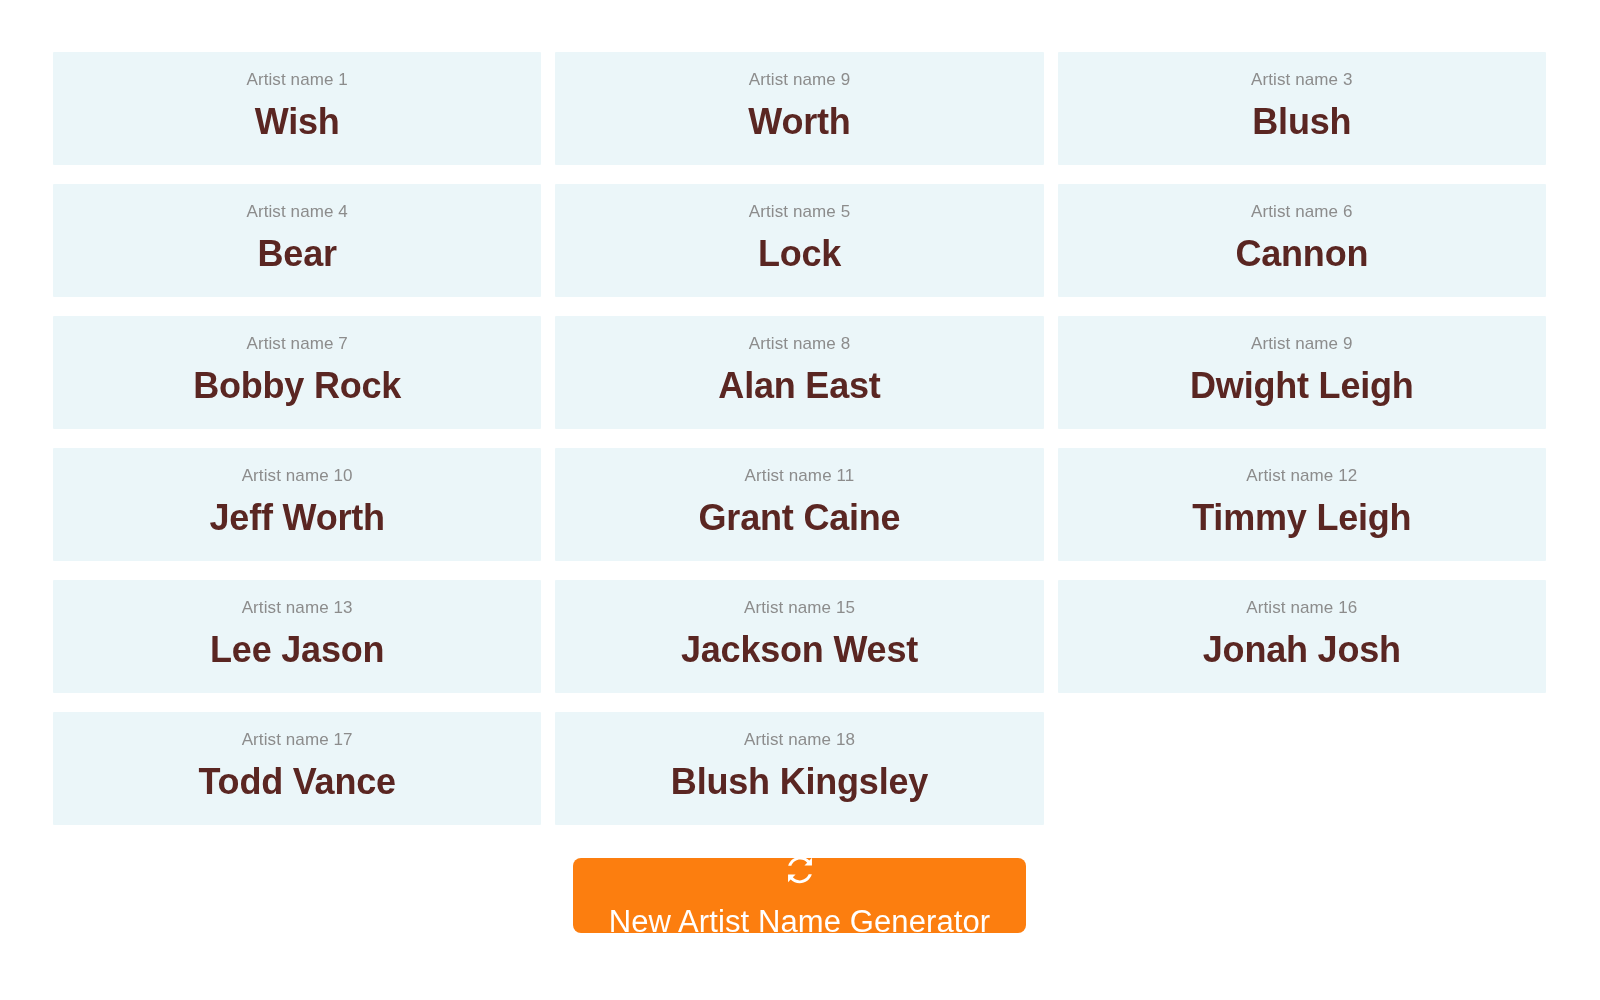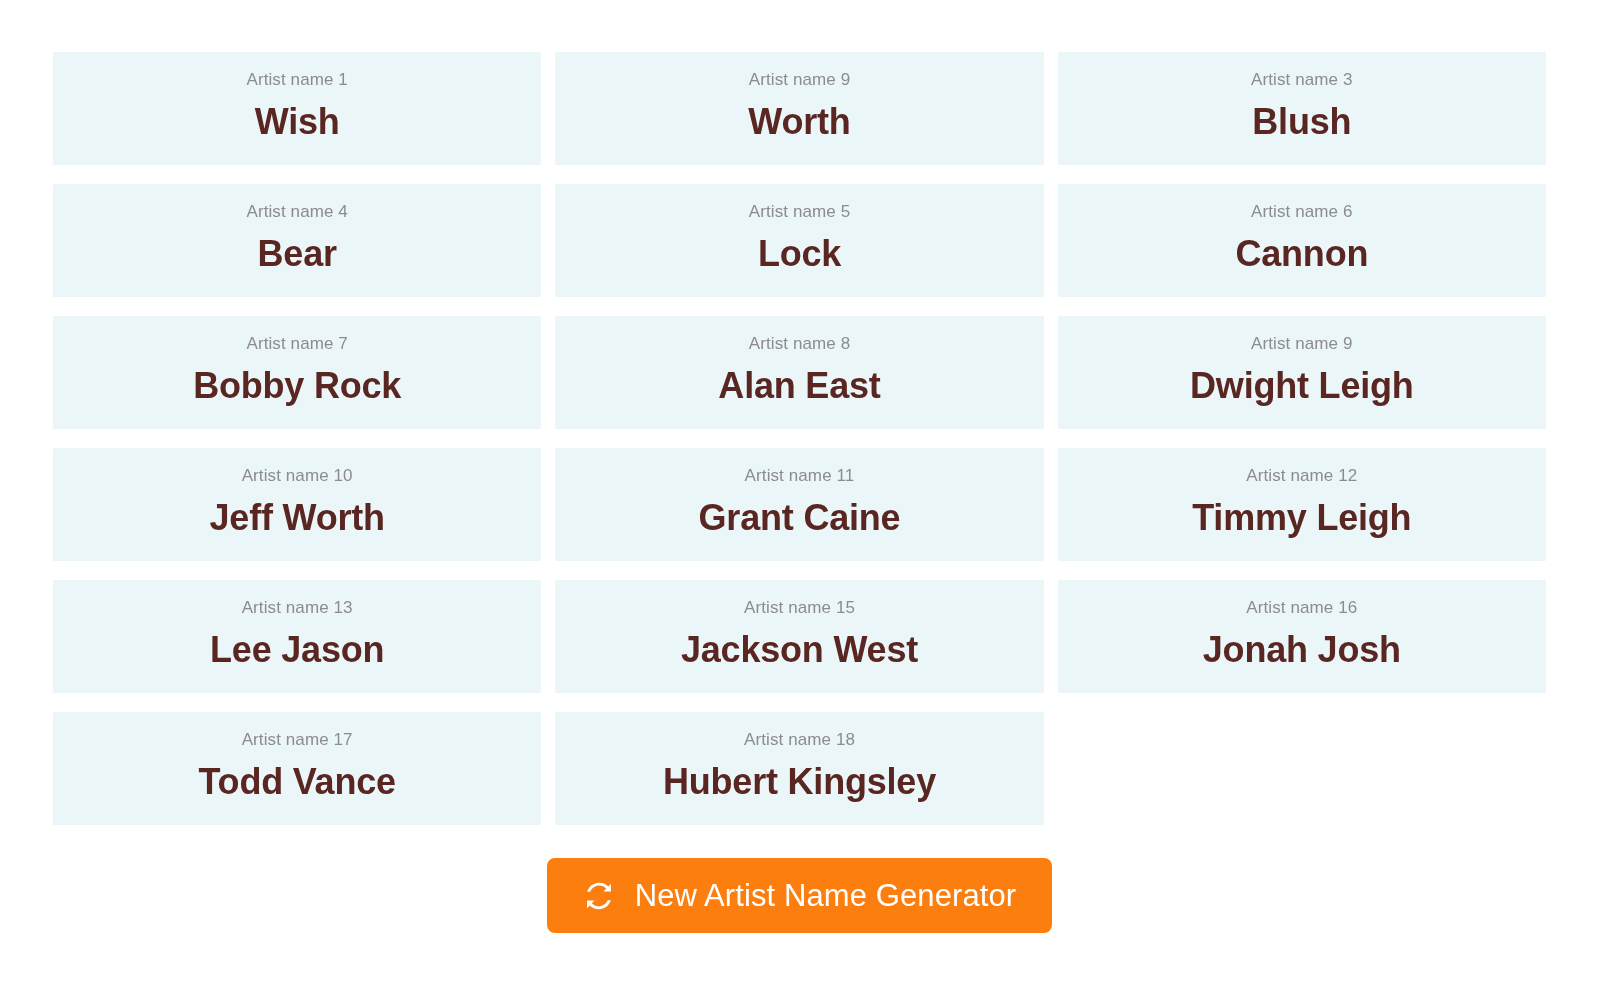--- a/index.html
+++ b/index.html
@@ -174,7 +174,7 @@
       </div>
       <div class="name-card">
         <div class="card-label">Artist name 18</div>
-        <div class="card-name">Hubert Kingsley</div>
+        <div class="card-name">Blush Kingsley</div>
       </div>
     </div>
 

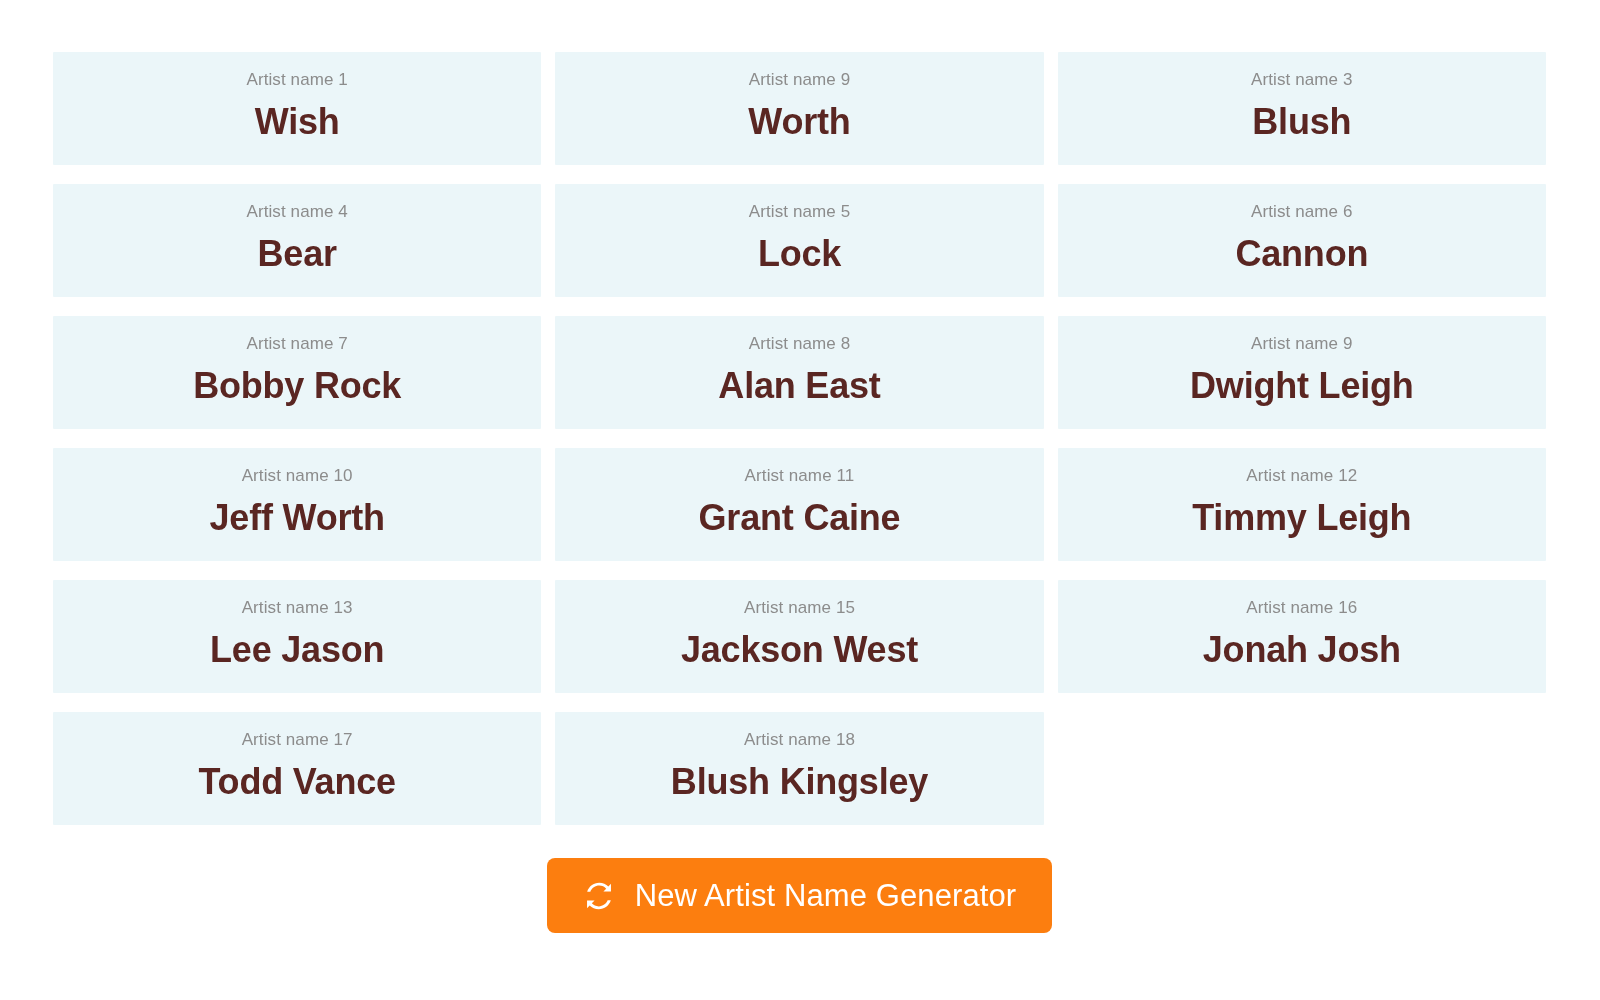--- a/index.html
+++ b/index.html
@@ -90,6 +90,7 @@
     letter-spacing: 0.1px;
     cursor: pointer;
     line-height: 1;
+    flex-direction: column;
   }
 
   .sync-icon {

